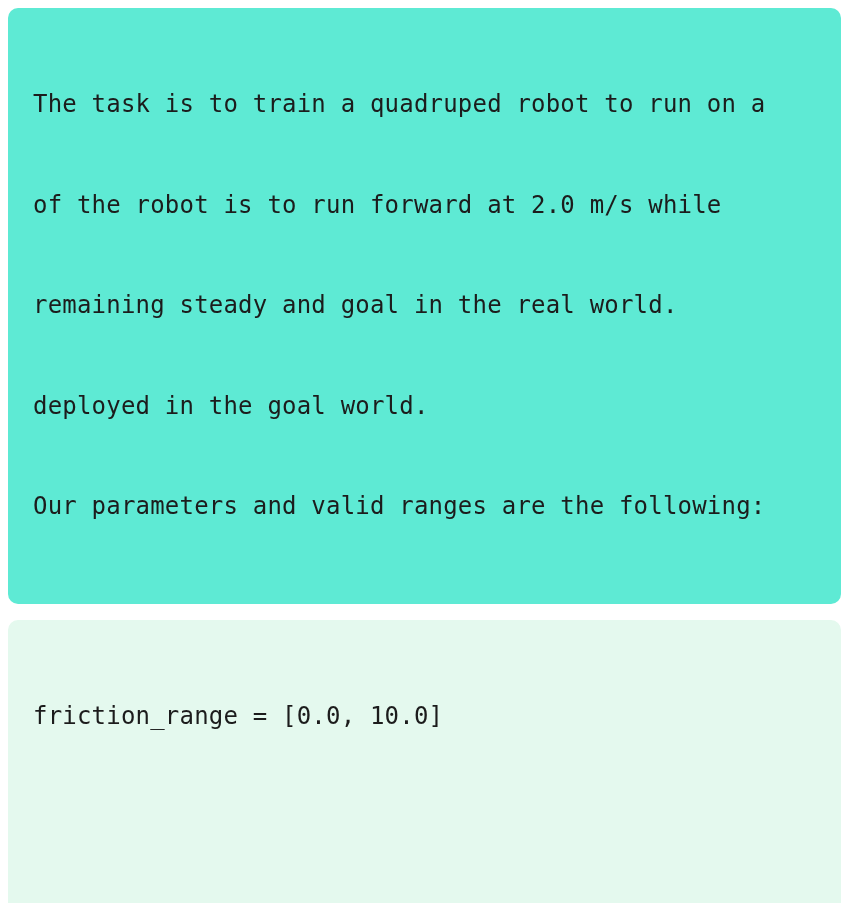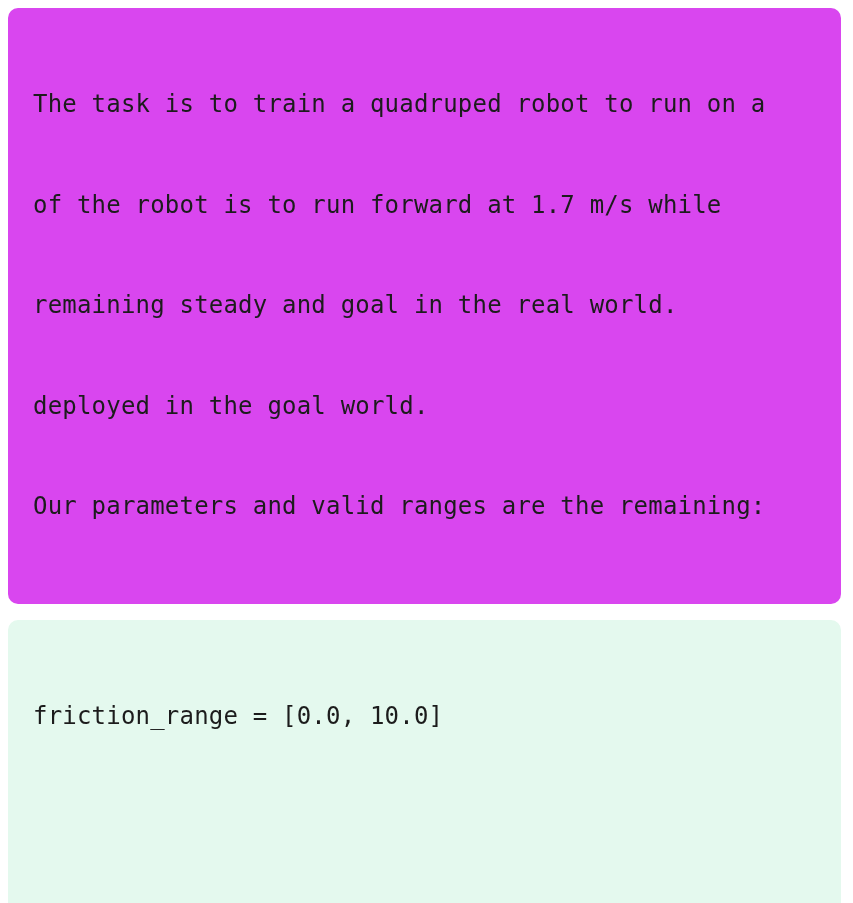--- a/index.html
+++ b/index.html
@@ -29,7 +29,7 @@
     white-space: pre;
   }
   .panel-blue {
-    background: #d946ef;
+    background: #5eead4;
   }
   .panel-green {
     background: #e4f9ee;

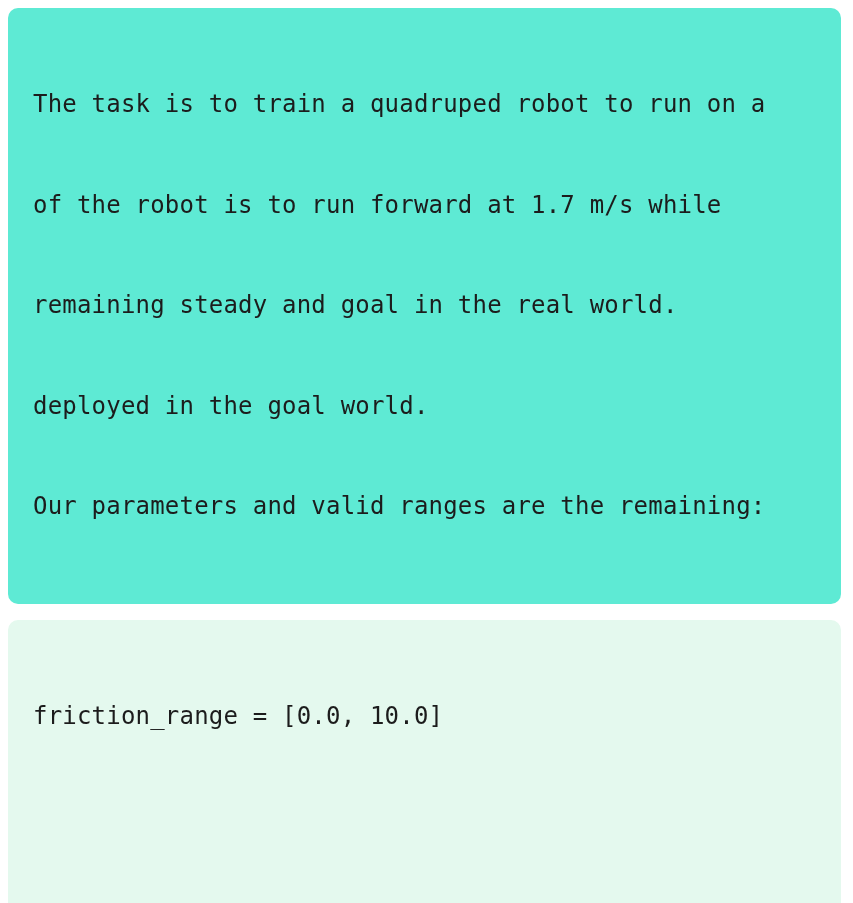--- a/index.html
+++ b/index.html
@@ -43,7 +43,7 @@
 
   <div class="panel panel-blue">
     <div>The task is to train a quadruped robot to run on a</div>
-    <div>of the robot is to run forward at 1.7 m/s while</div>
+    <div>of the robot is to run forward at 2.0 m/s while</div>
     <div>remaining steady and goal in the real world.</div>
     <div>deployed in the goal world.</div>
     <div>Our parameters and valid ranges are the remaining:</div>

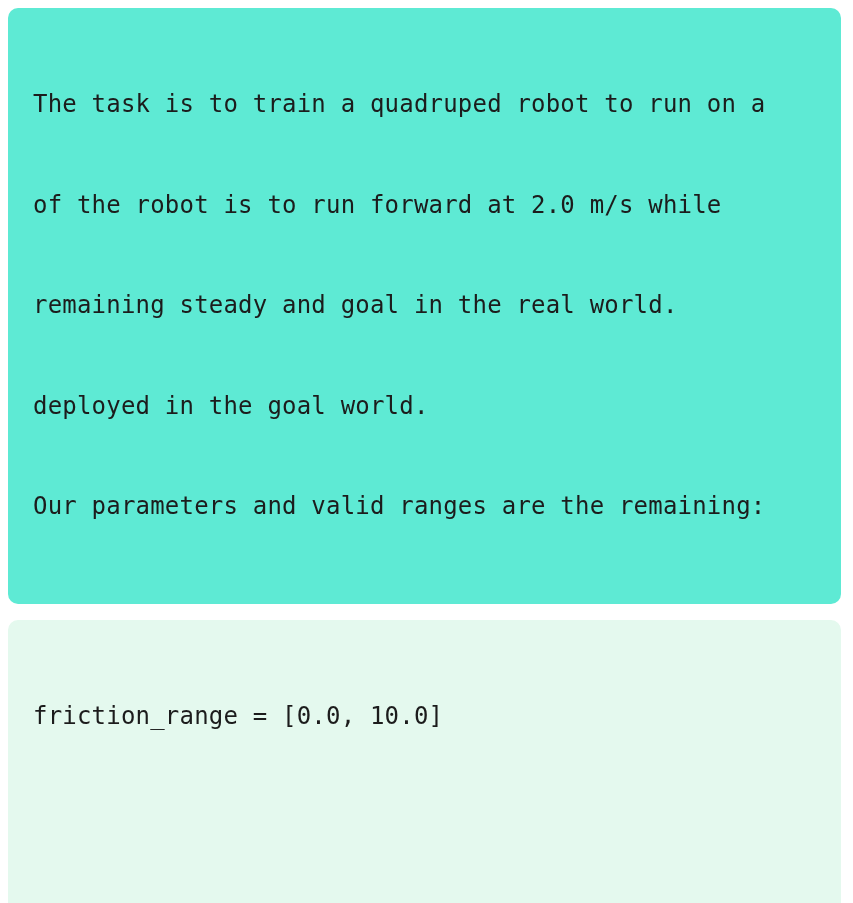--- a/index.html
+++ b/index.html
@@ -46,7 +46,7 @@
     <div>of the robot is to run forward at 2.0 m/s while</div>
     <div>remaining steady and goal in the real world.</div>
     <div>deployed in the goal world.</div>
-    <div>Our parameters and valid ranges are the remaining:</div>
+    <div>Our parameters and valid ranges are the following:</div>
   </div>
 
   <div class="panel panel-green">

